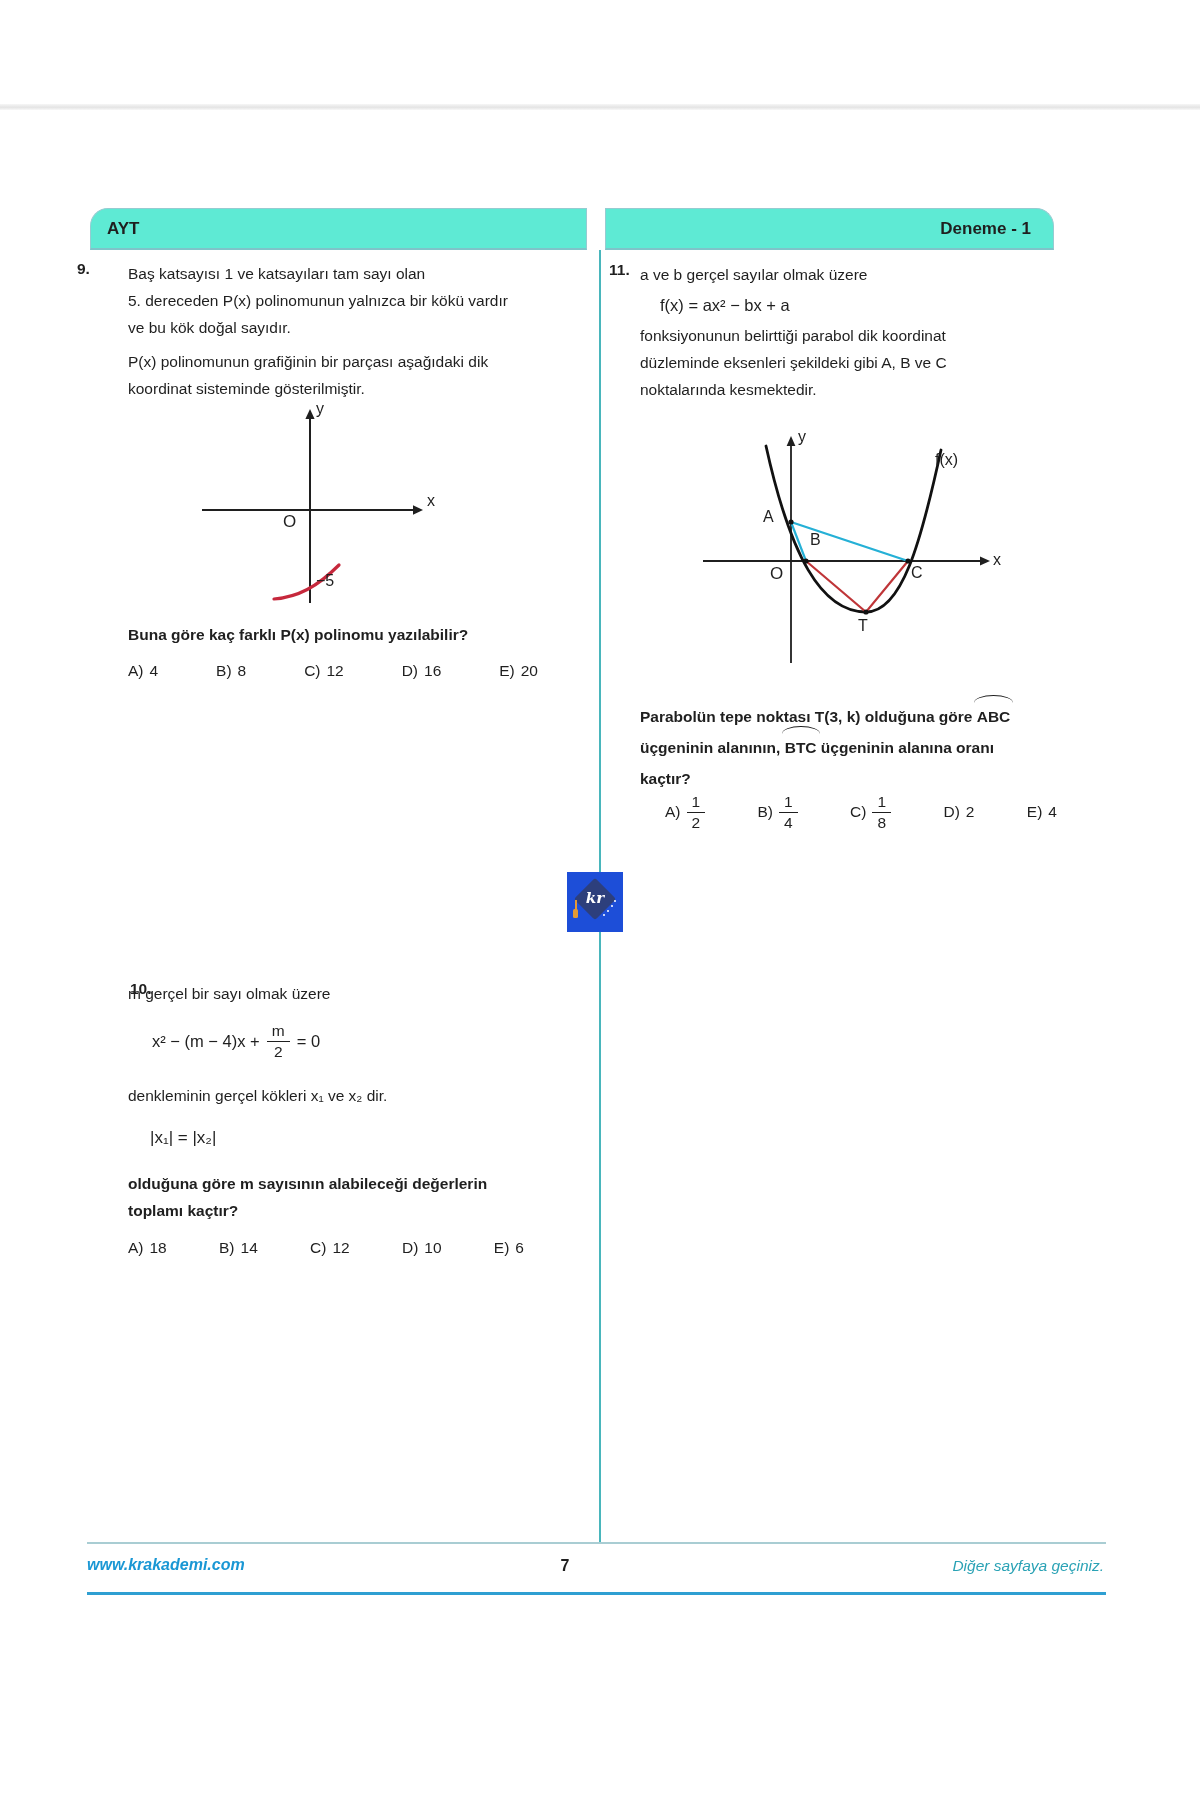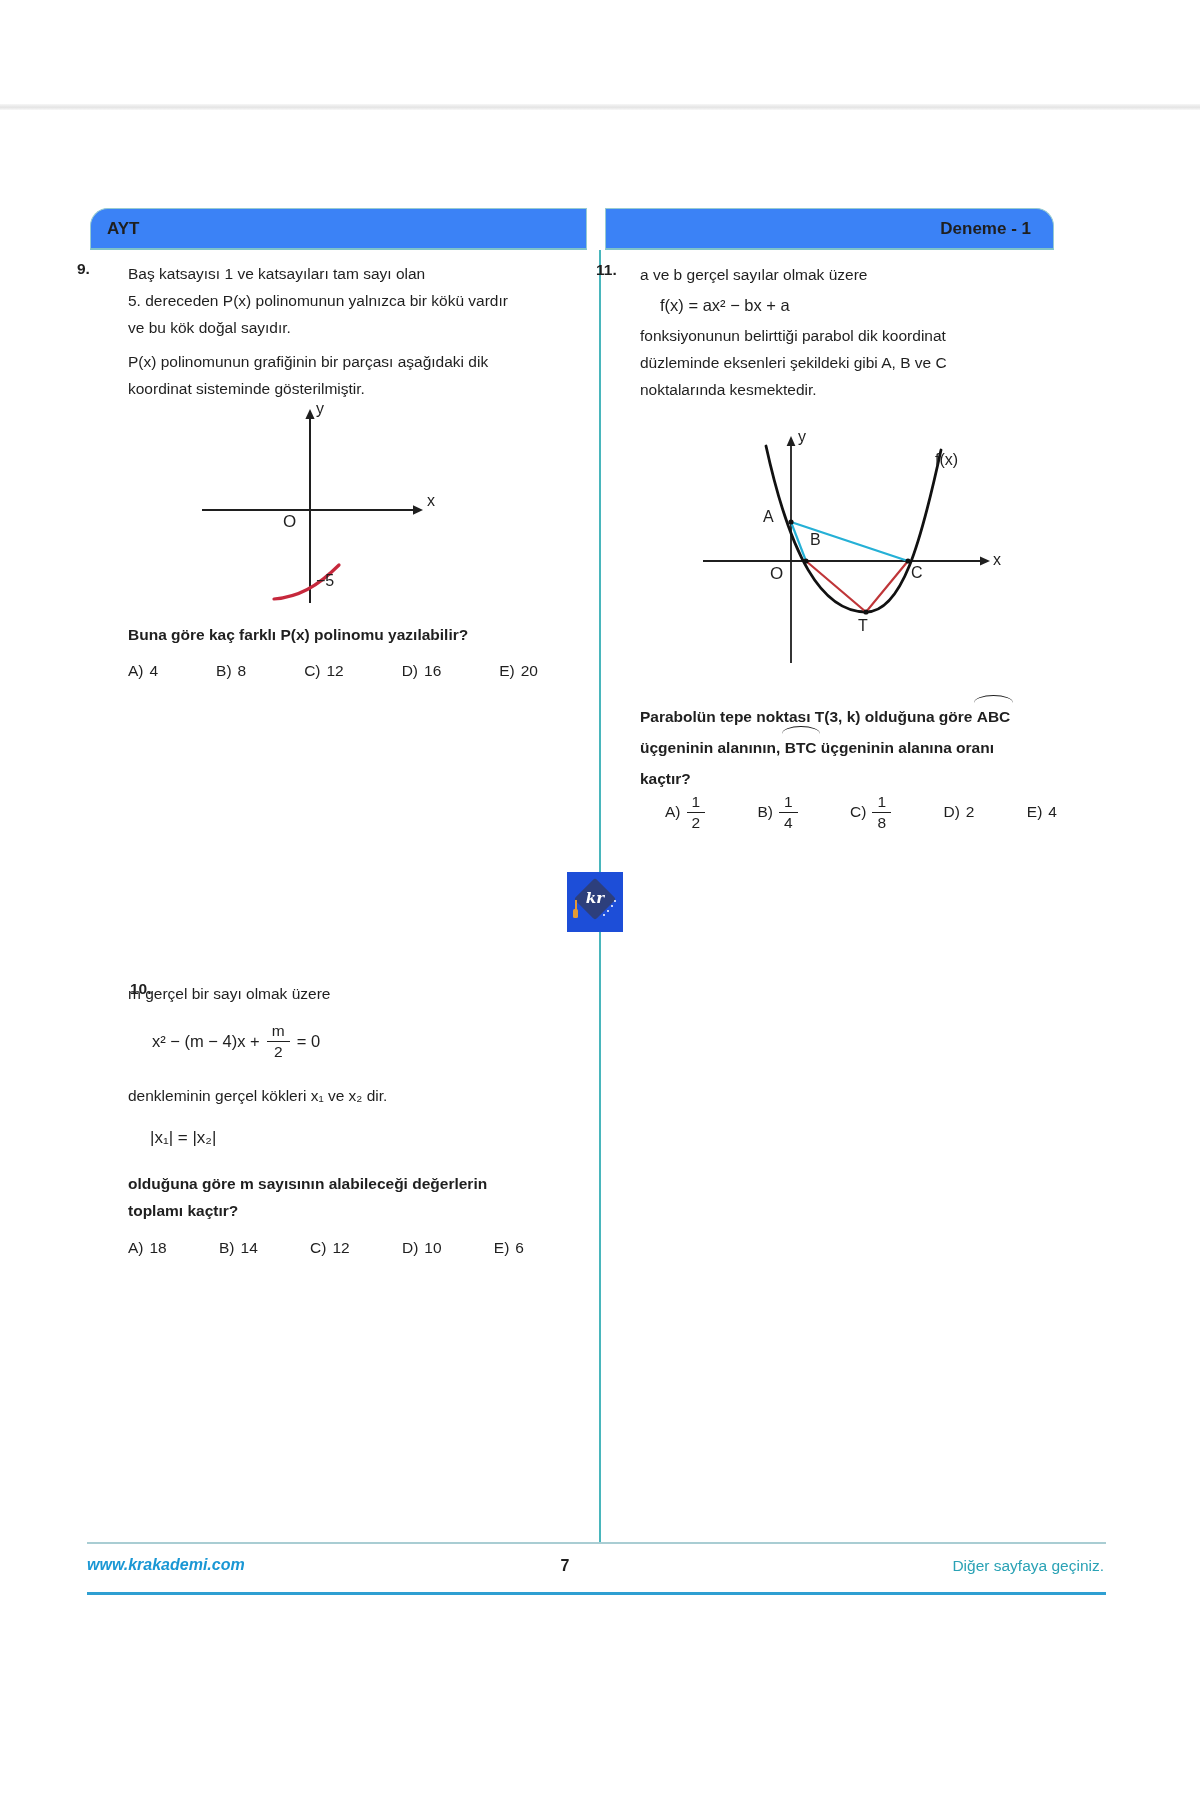--- a/index.html
+++ b/index.html
@@ -12,7 +12,7 @@
   .top-band{left:0;top:104px;width:1200px;height:6px;
     background:linear-gradient(#f6f6f6,#e4e4e4 55%,#f8f8f8);}
   
-  .hdr{top:208px;height:42px;border:1.6px solid #96cbd1;box-sizing:border-box;background:#3b82f6;}
+  .hdr{top:208px;height:42px;border:1.6px solid #96cbd1;box-sizing:border-box;background:#5eead4;}
   .hdr-left{left:90px;width:497px;border-radius:18px 0 0 0;border-bottom-width:2px;border-bottom-color:#7fc3c9;}
   .hdr-right{left:605px;width:449px;border-radius:0 18px 0 0;border-bottom-width:2px;border-bottom-color:#7fc3c9;}
   .hdr-label{font-weight:bold;font-size:17px;line-height:39px;display:block;}

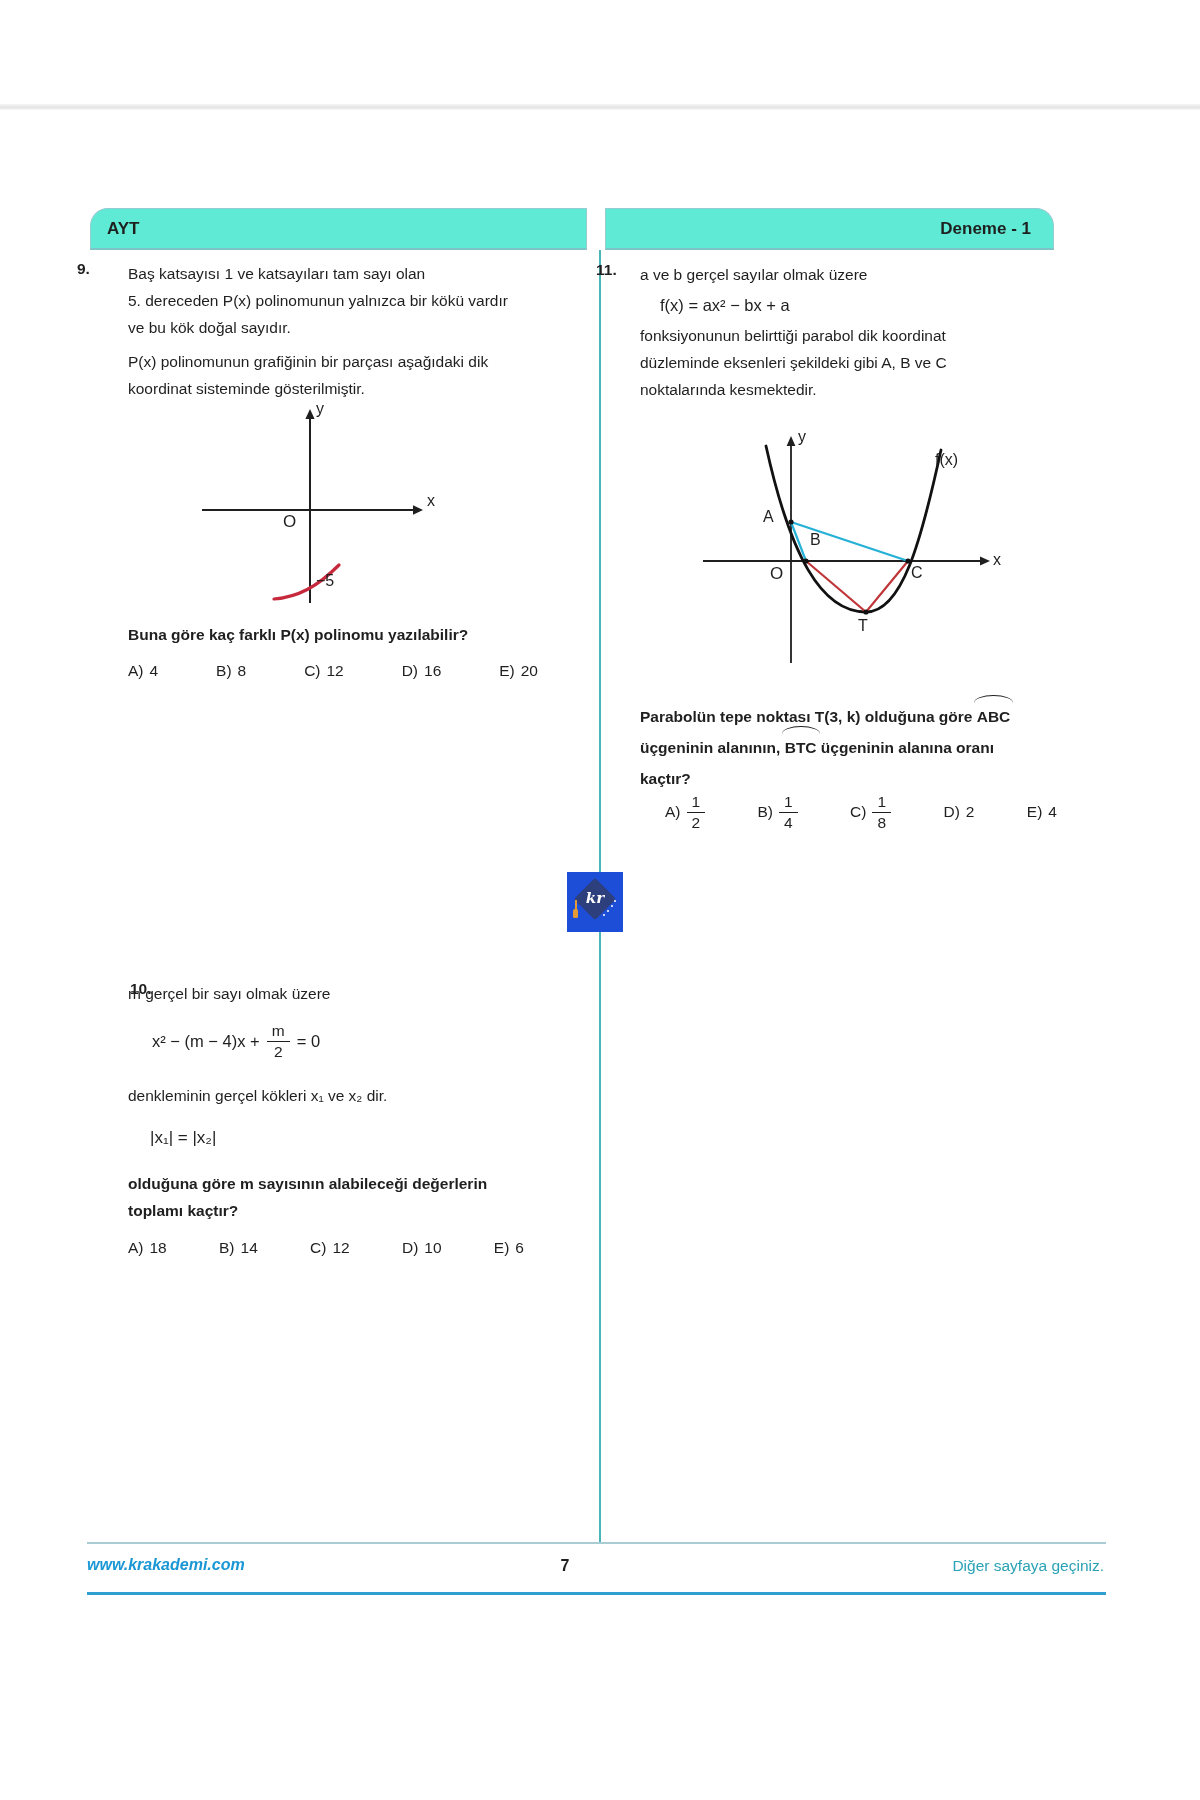--- a/index.html
+++ b/index.html
@@ -172,7 +172,7 @@
     </span>
 </div>
 
-<span class="abs qnum" style="left:596px;top:261px;">11.</span>
+<span class="abs qnum" style="left:609px;top:261px;">11.</span>
 <div class="abs qtext" style="left:640px;top:261px;">a ve b gerçel sayılar olmak üzere</div>
 <div class="abs qtext" style="left:660px;top:292px;font-size:16.5px;">f(x) = ax² − bx + a</div>
 <div class="abs qtext" style="left:640px;top:322px;width:400px;">

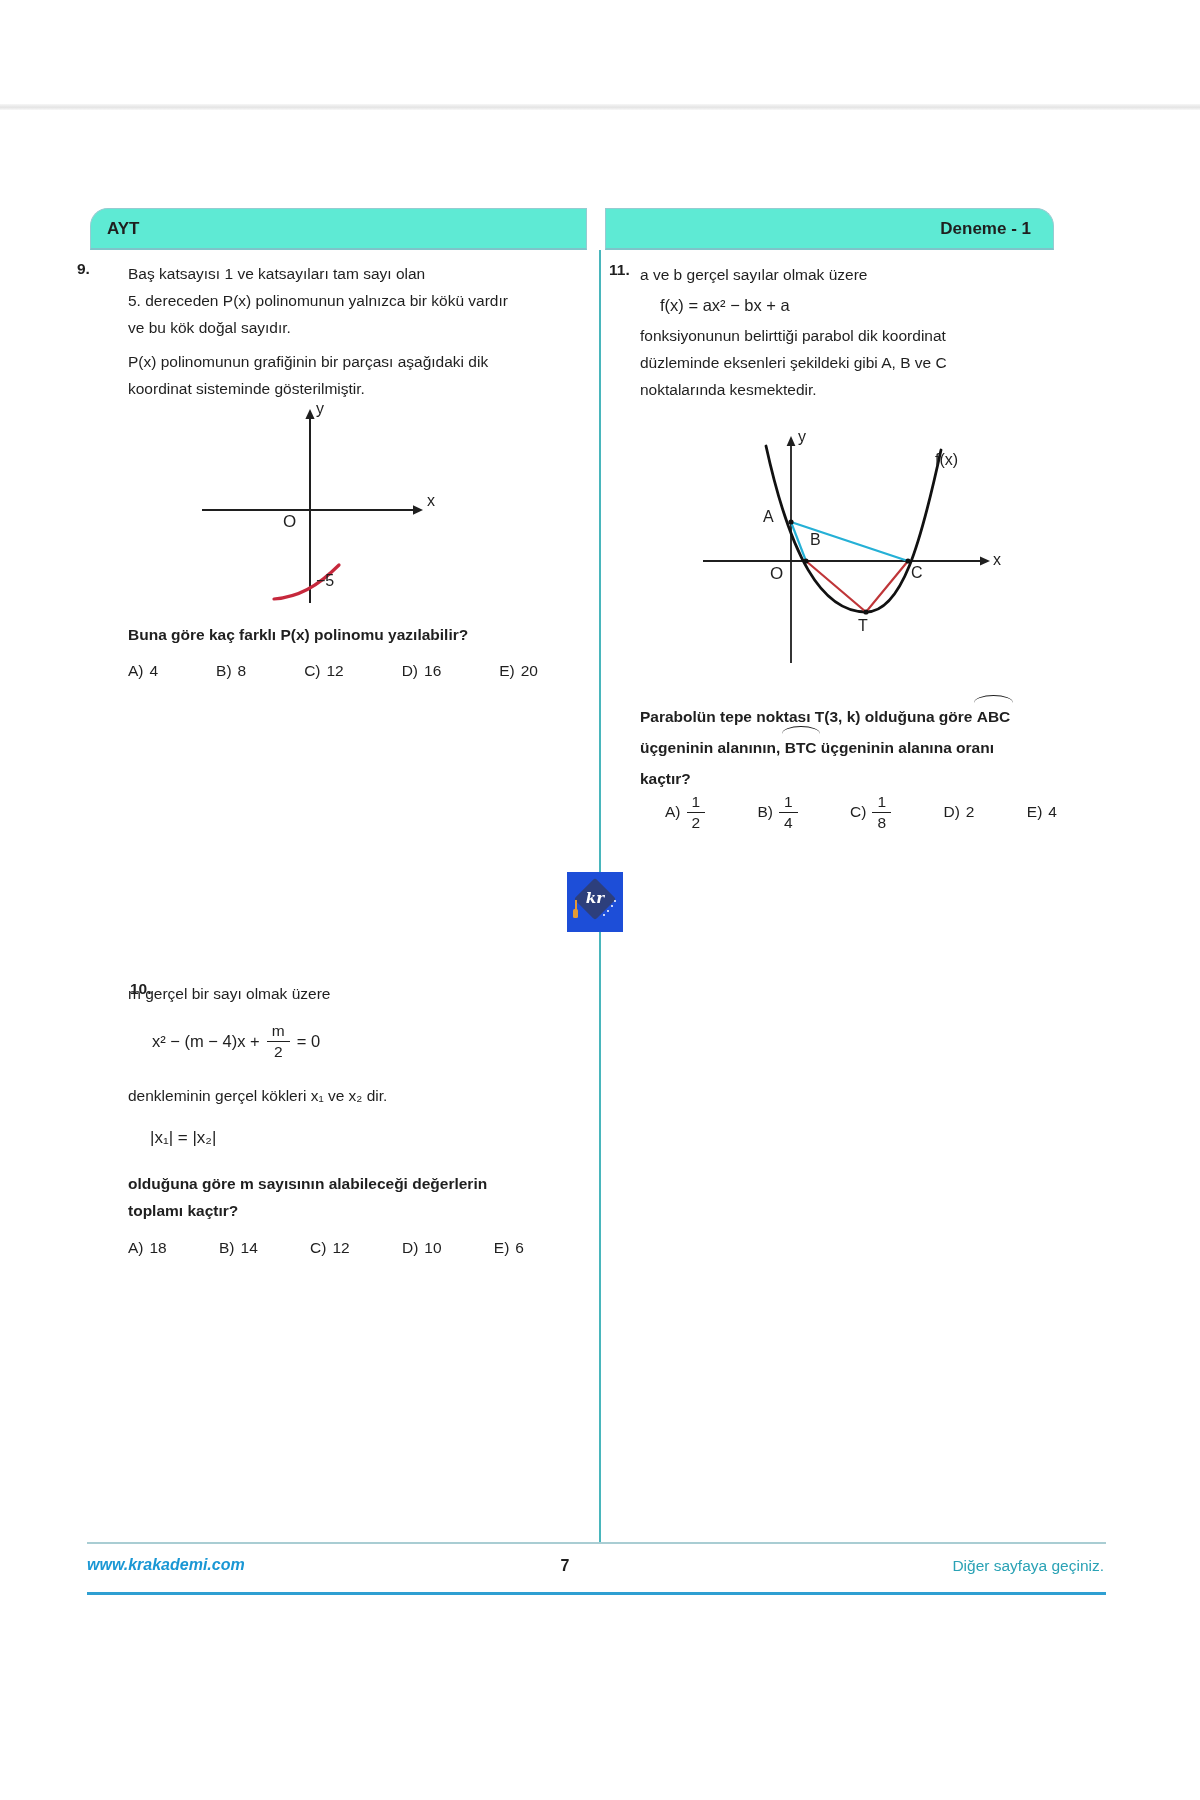--- a/index.html
+++ b/index.html
@@ -54,7 +54,7 @@
   .f-botline{left:87px;top:1592px;width:1019px;height:2.6px;background:#2f9fd2;}
   .f-site{left:87px;top:1556px;font-size:16px;font-weight:bold;font-style:italic;color:#1a97d4;}
   .f-page{left:540px;top:1557px;width:50px;text-align:center;font-size:16px;font-weight:bold;color:#1f1f1f;}
-  .f-next{right:96px;top:1557px;font-size:15.5px;color:#2aa2b5;}
+  .f-next{right:96px;top:1557px;font-size:15.5px;font-style:italic;color:#2aa2b5;}
 </style>
 </head>
 <body>

